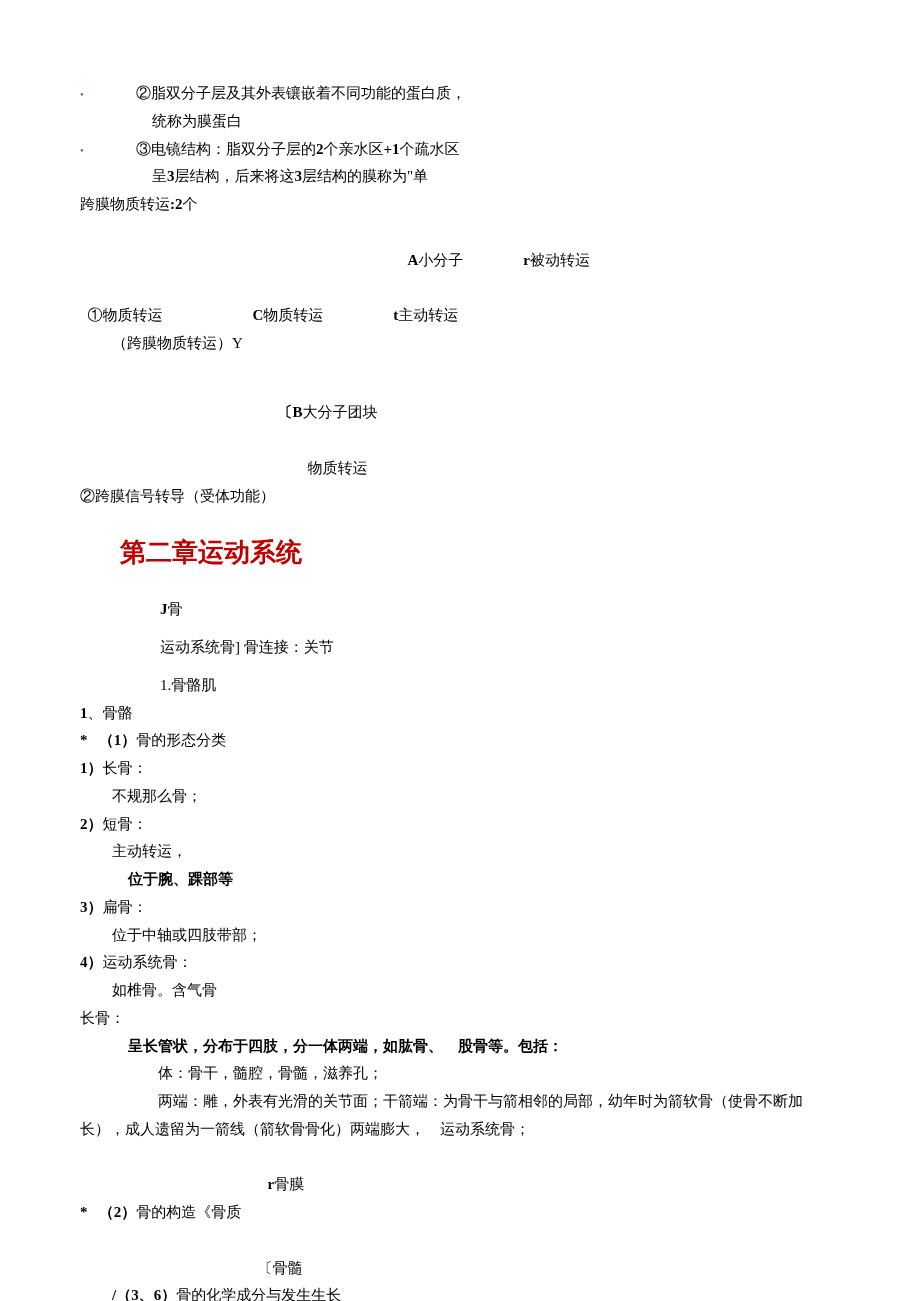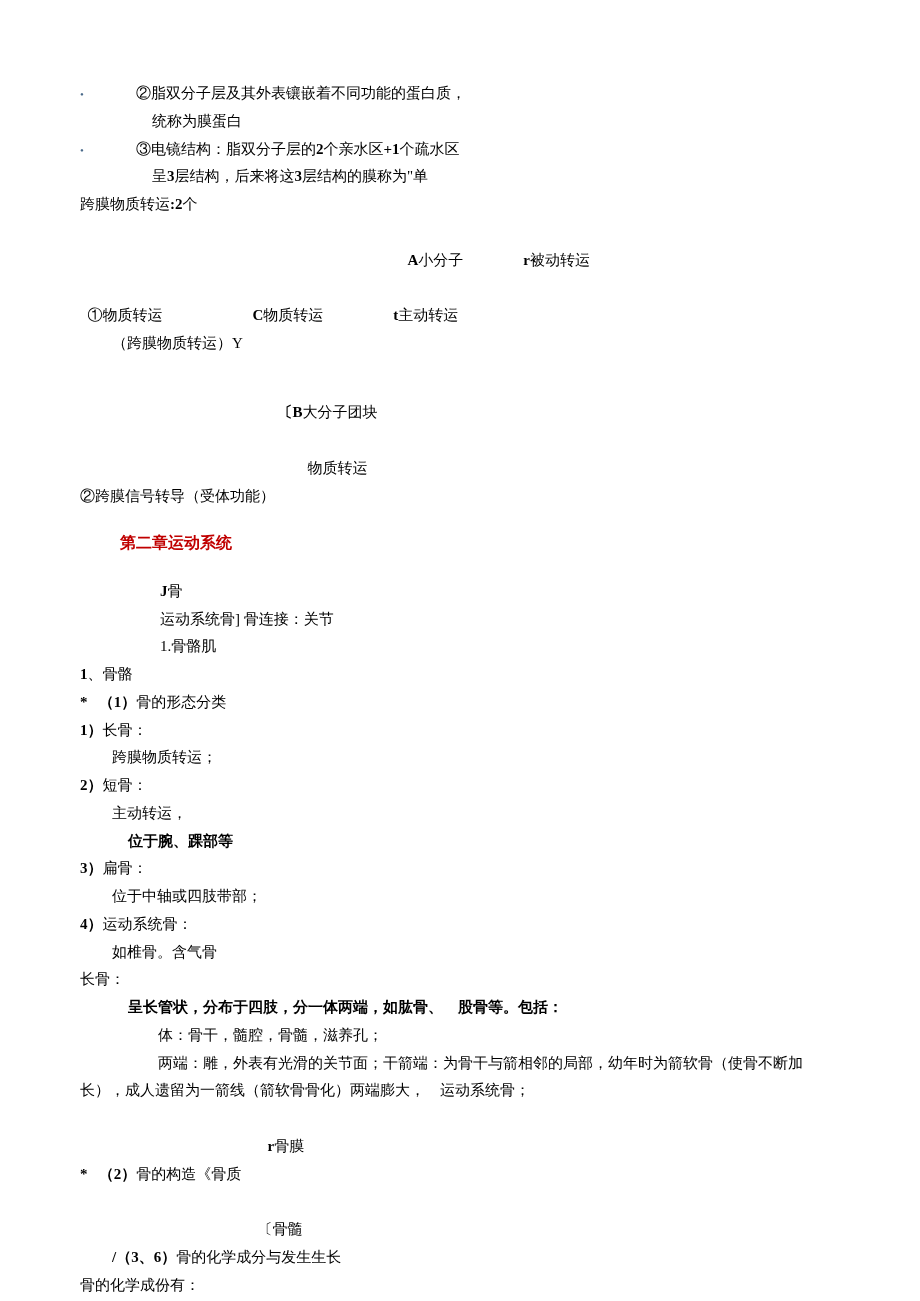--- a/index.html
+++ b/index.html
@@ -17,7 +17,7 @@
   .bullet { color: #4a6a8a; font-size: 11px; width: 56px; flex-shrink: 0; padding-top: 4px; }
   .bullet-pad { width: 56px; flex-shrink: 0; }
   .b { font-weight: bold; }
-  .red { color: #c00000; font-weight: bold; font-size: 16px; font-family: "SimHei", sans-serif; }
+  .red { color: #c00000; font-weight: bold; font-size: 26px; font-family: "SimHei", sans-serif; }
   .row { white-space: pre; }
   .indent-2 { padding-left: 32px; }
   .indent-3 { padding-left: 48px; font-weight: bold; }

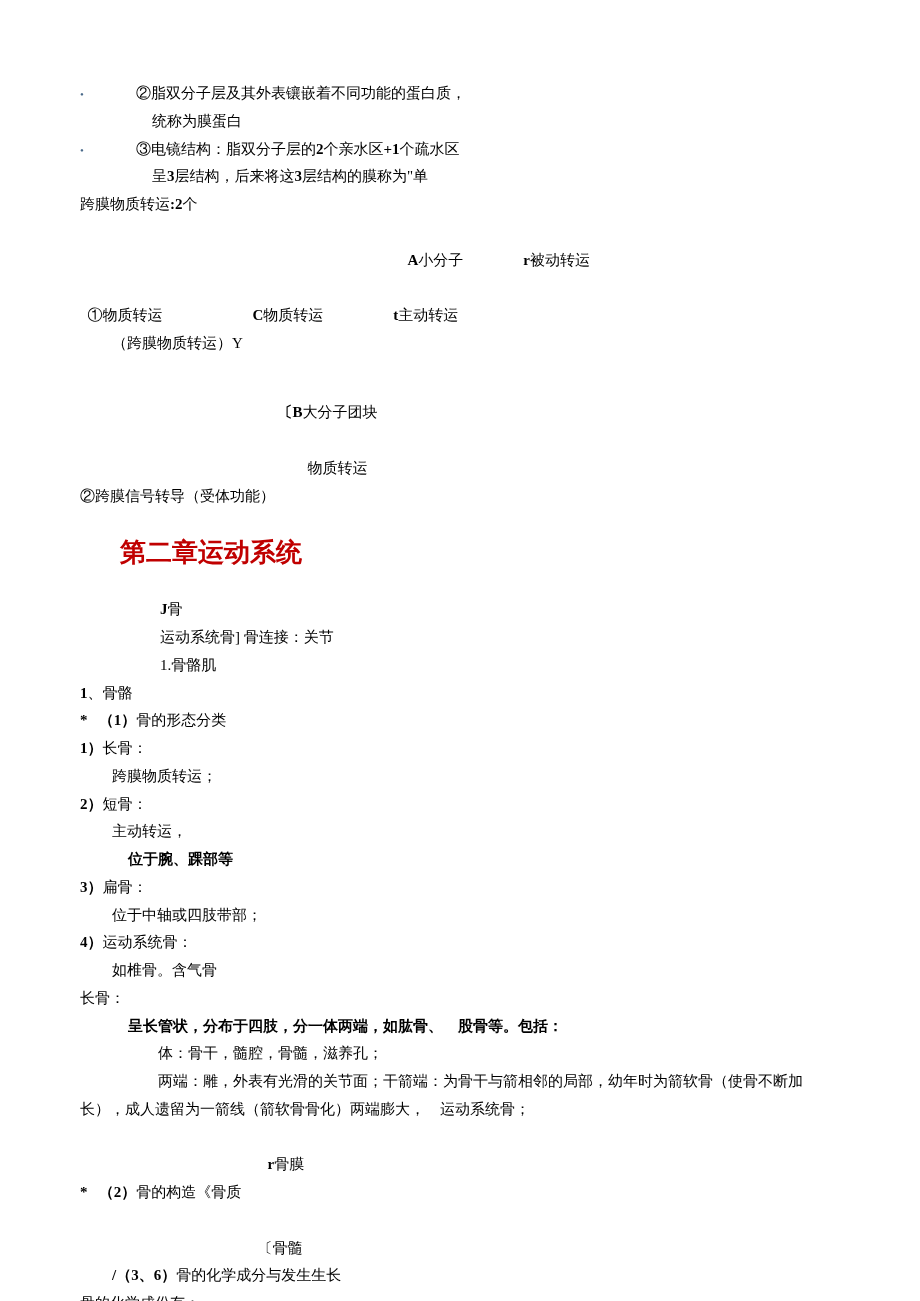--- a/index.html
+++ b/index.html
@@ -22,7 +22,7 @@
   .indent-2 { padding-left: 32px; }
   .indent-3 { padding-left: 48px; font-weight: bold; }
   .chapter { margin-top: 18px; margin-bottom: 18px; padding-left: 40px; }
-  .subhead { padding-left: 80px; }
+  .subhead { padding-left: 80px; margin-top: 10px; }
   .mt { margin-top: 20px; }
   .transport-block .cell { display: inline-block; }
 </style>

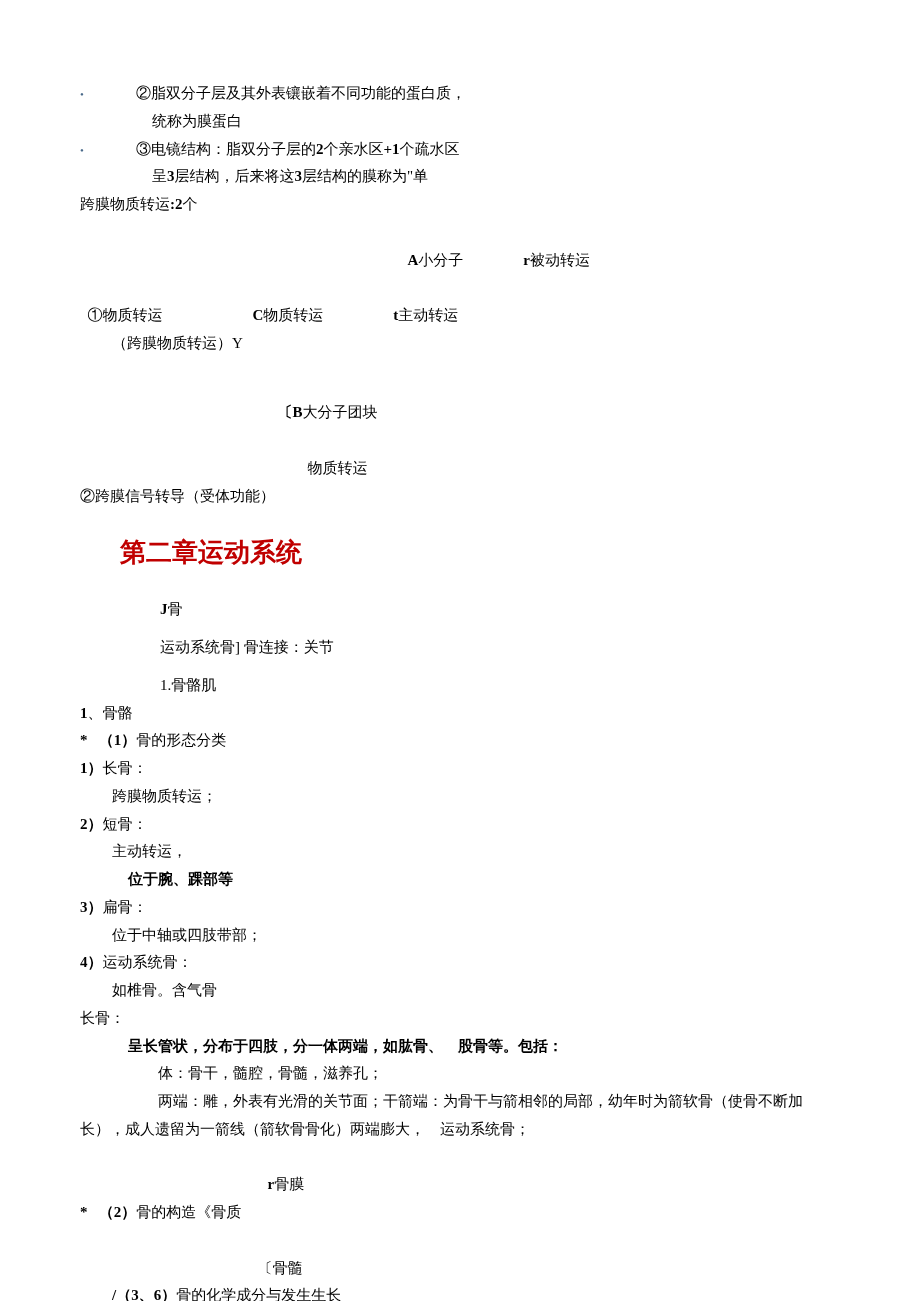--- a/index.html
+++ b/index.html
@@ -88,7 +88,7 @@
 </div>
 
 <div><span class="b">1）</span><span>长骨：</span></div>
-<div class="indent-2">跨膜物质转运；</div>
+<div class="indent-2">不规那么骨；</div>
 
 <div><span class="b">2）</span><span>短骨：</span></div>
 <div class="indent-2">主动转运，</div>

